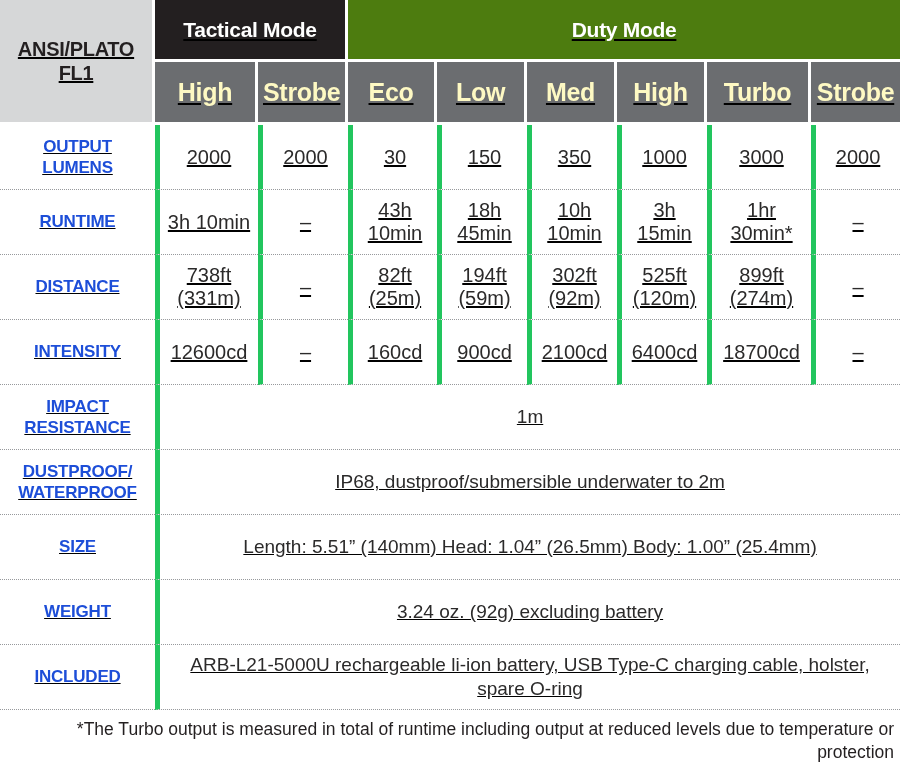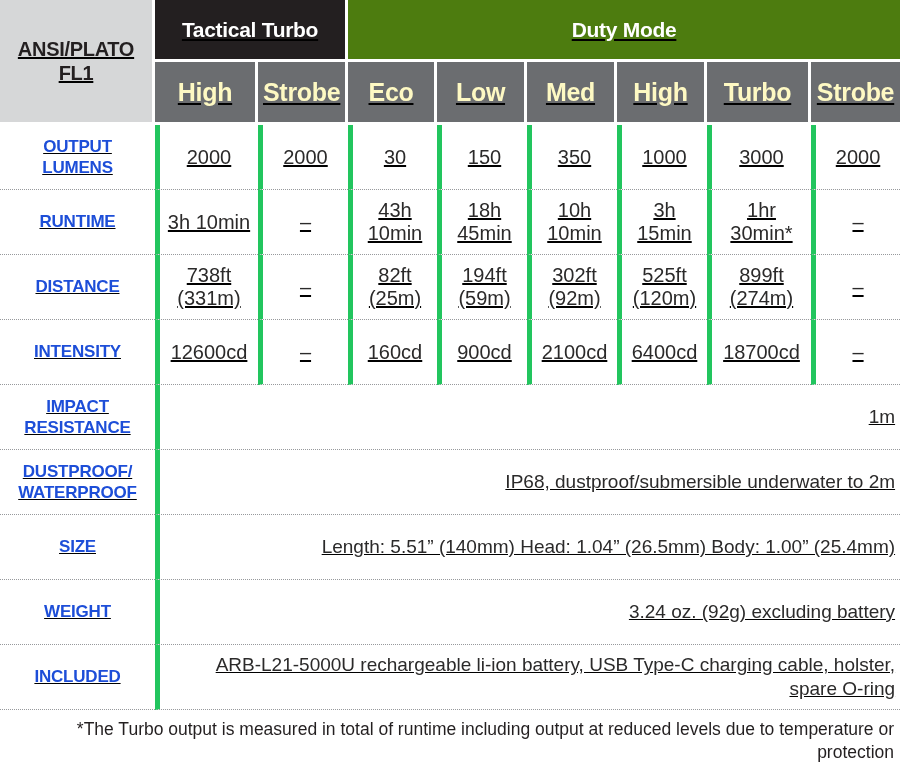--- a/index.html
+++ b/index.html
@@ -118,7 +118,7 @@
       <tr>
         <th class="corner" rowspan="2">ANSI/PLATO
 FL1</th>
-        <th class="mode tactical" colspan="2">Tactical Turbo</th>
+        <th class="mode tactical" colspan="2">Tactical Mode</th>
         <th class="mode duty" colspan="6">Duty Mode</th>
       </tr>
       <tr>

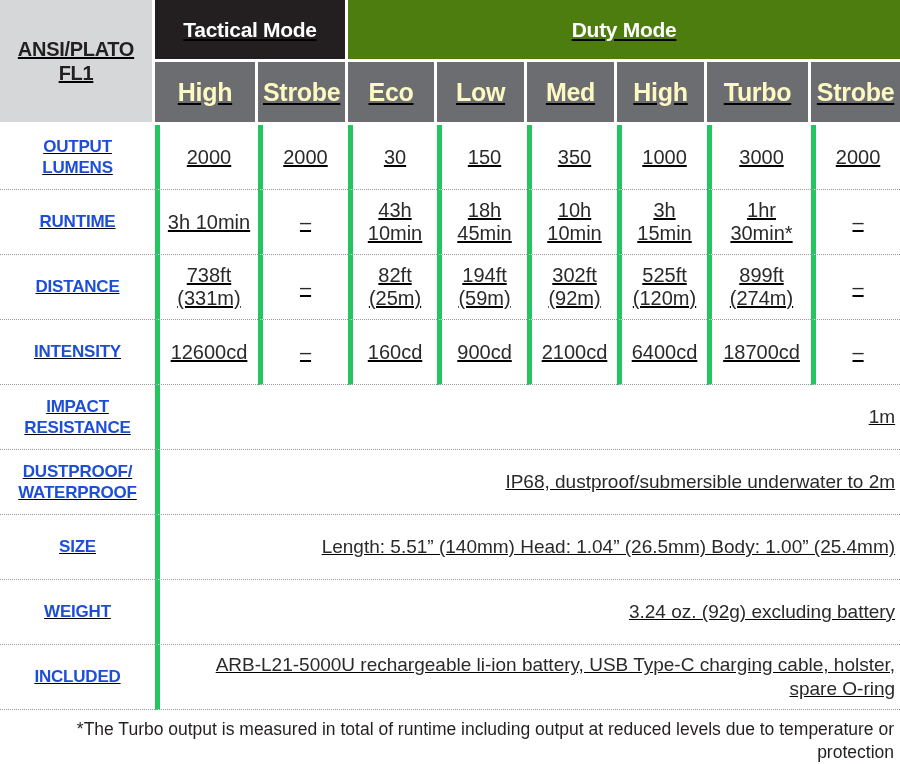--- a/index.html
+++ b/index.html
@@ -84,7 +84,7 @@
     border-left: 5px solid #22c55e;
     border-bottom: 1px dotted #97999c;
   }
-  .info-row .val { font-size: 19px; line-height: 1.25; text-align: right; }
+  .info-row .val { font-size: 19px; line-height: 1.25; }
 
   .footnote {
     width: 900px;

